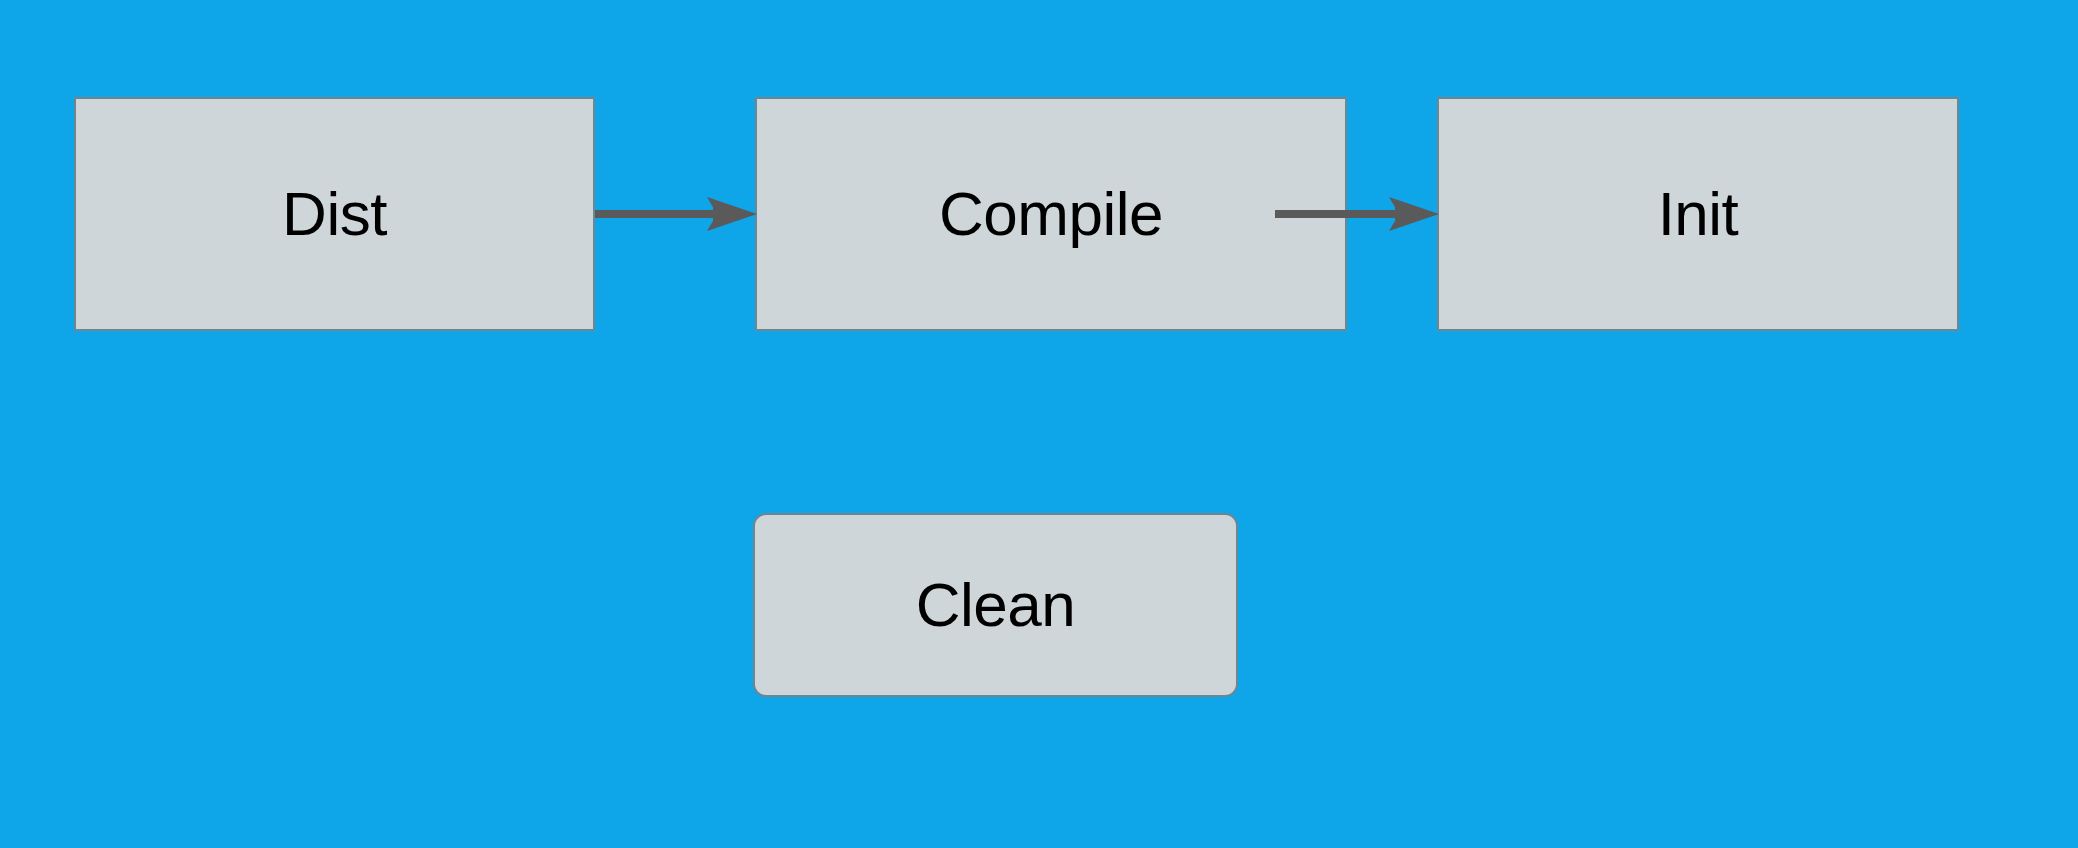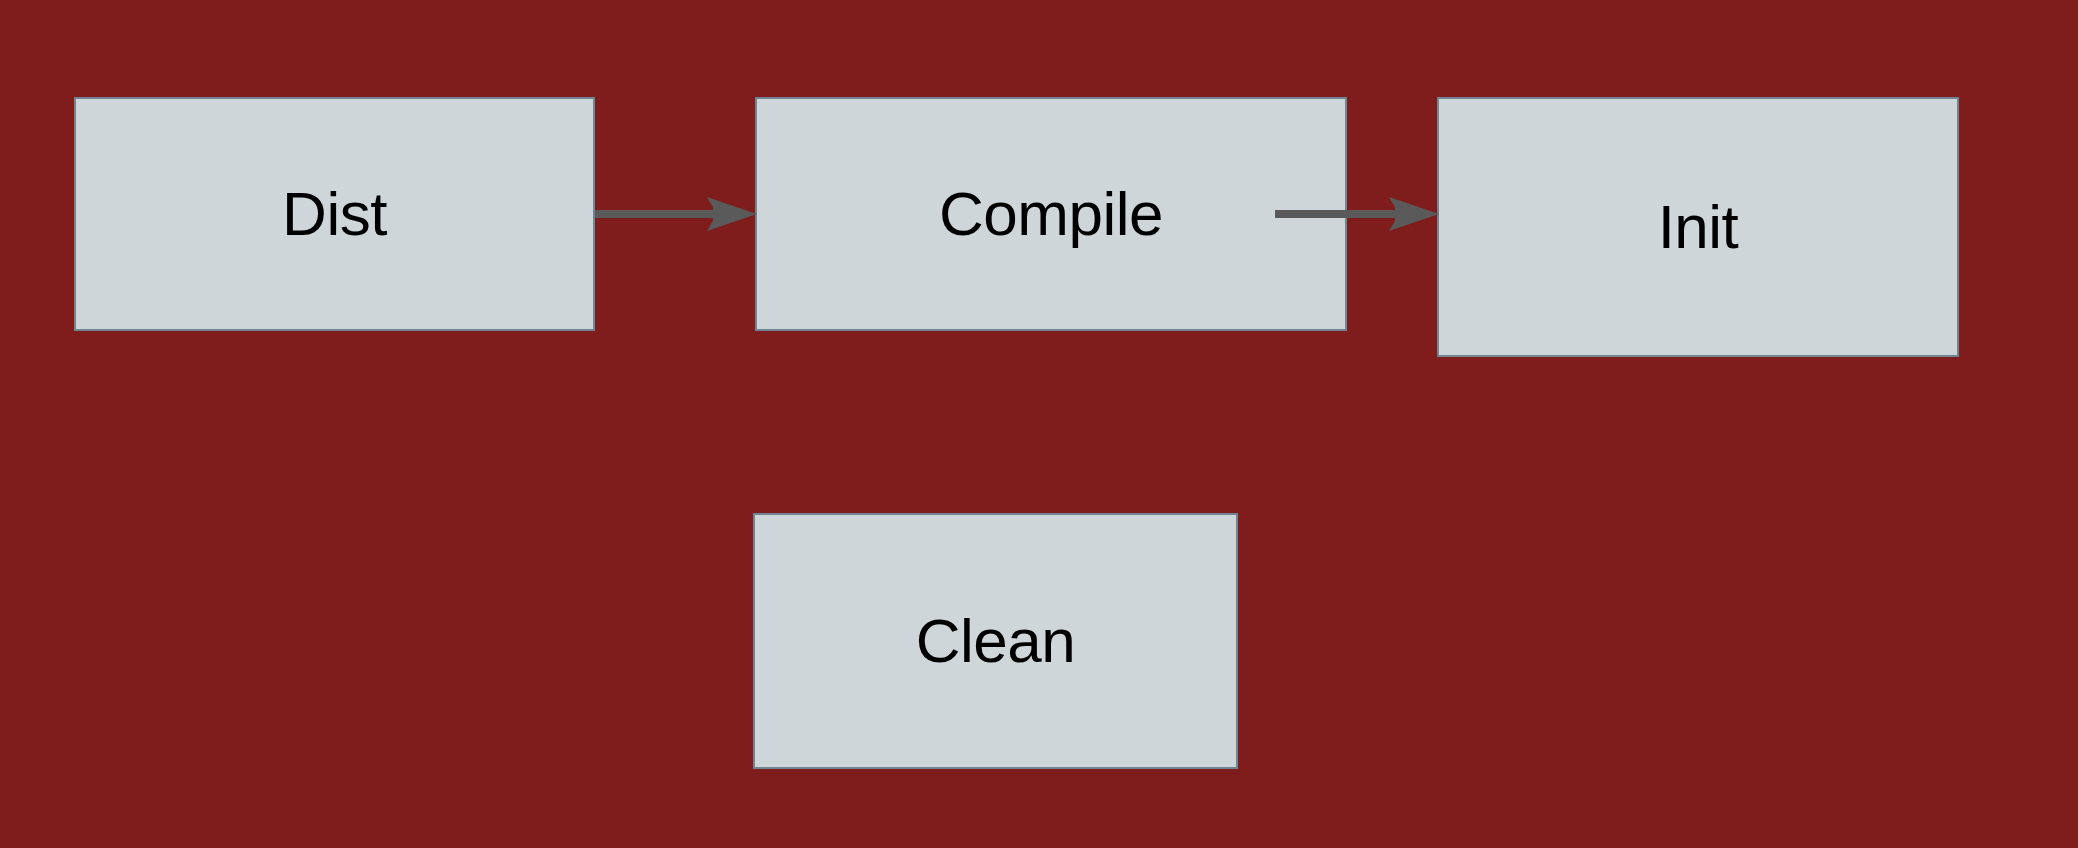--- a/index.html
+++ b/index.html
@@ -15,7 +15,7 @@
     position: relative;
     width: 2078px;
     height: 848px;
-    background: #7f1d1d;
+    background: #0ea5e9;
     overflow: hidden;
   }
   .node {

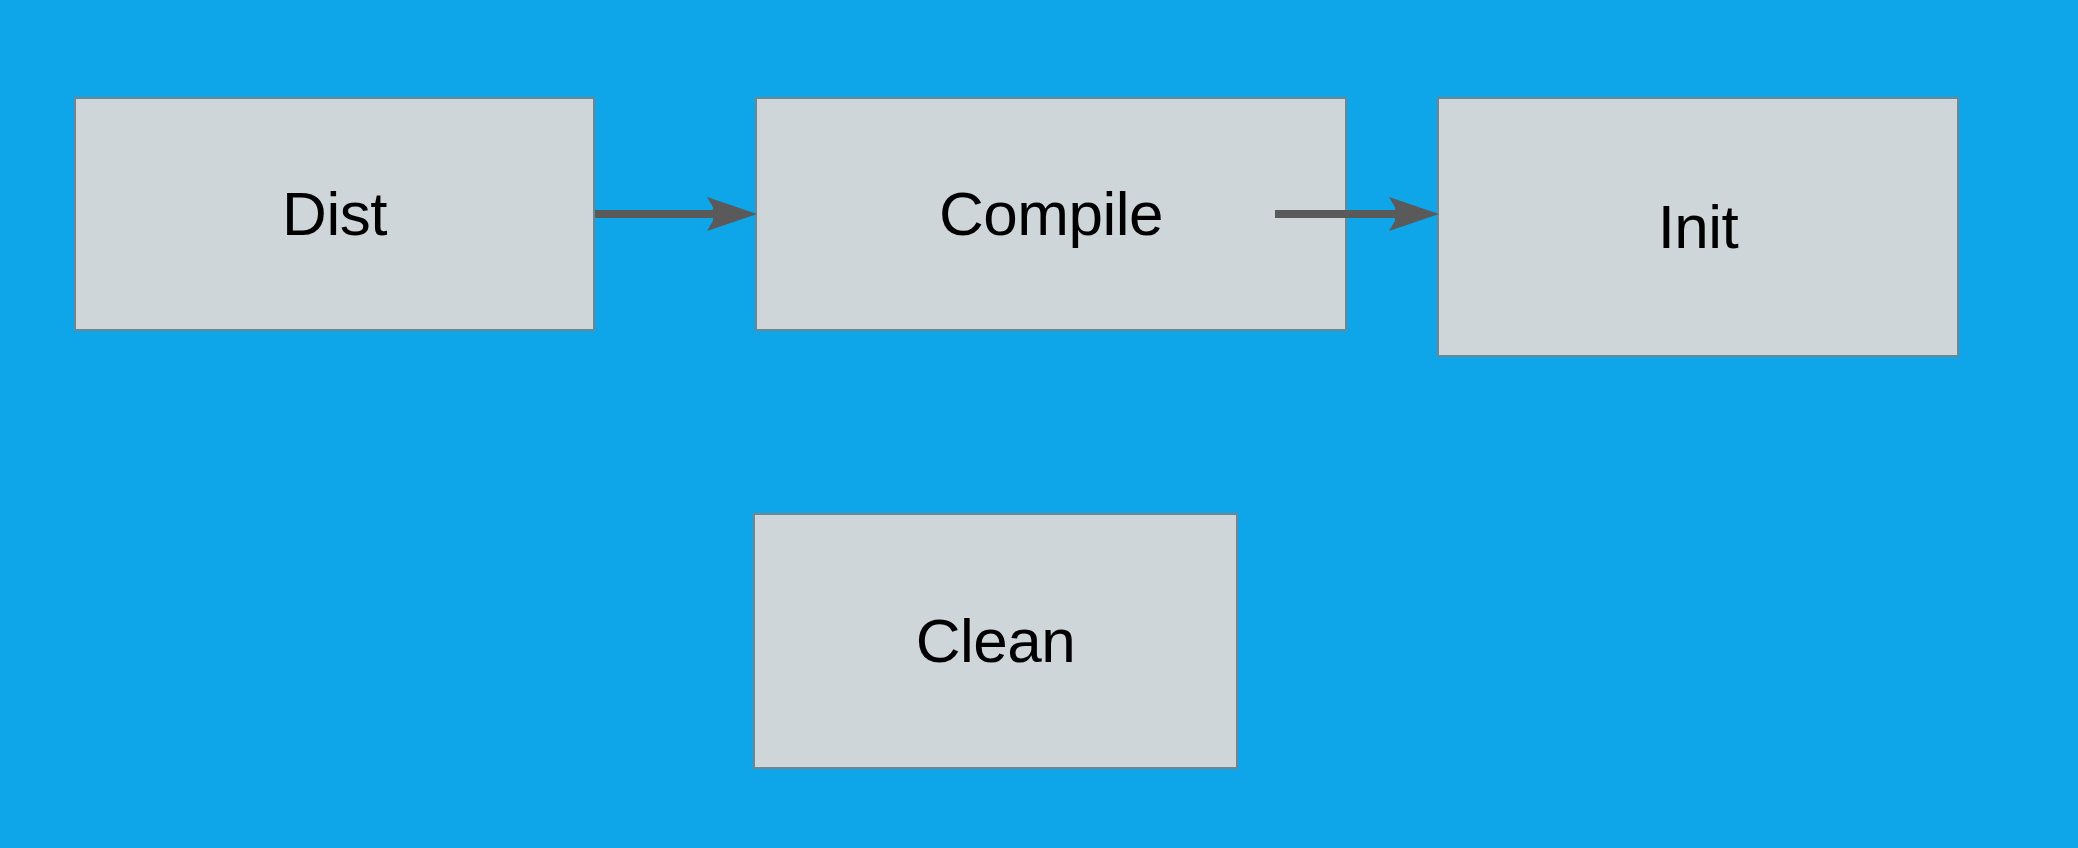--- a/index.html
+++ b/index.html
@@ -49,7 +49,7 @@
   
   #node-dist    { left: 74px;   top: 97px;  width: 521px; height: 234px; }
   #node-compile { left: 755px;  top: 97px;  width: 592px; height: 234px; }
-  #node-init    { left: 1437px; top: 97px;  width: 522px; height: 260px; }
+  #node-init    { left: 1437px; top: 97px;  width: 522px; height: 234px; }
   #node-clean   { left: 753px;  top: 513px; width: 485px; height: 256px; }
 
   

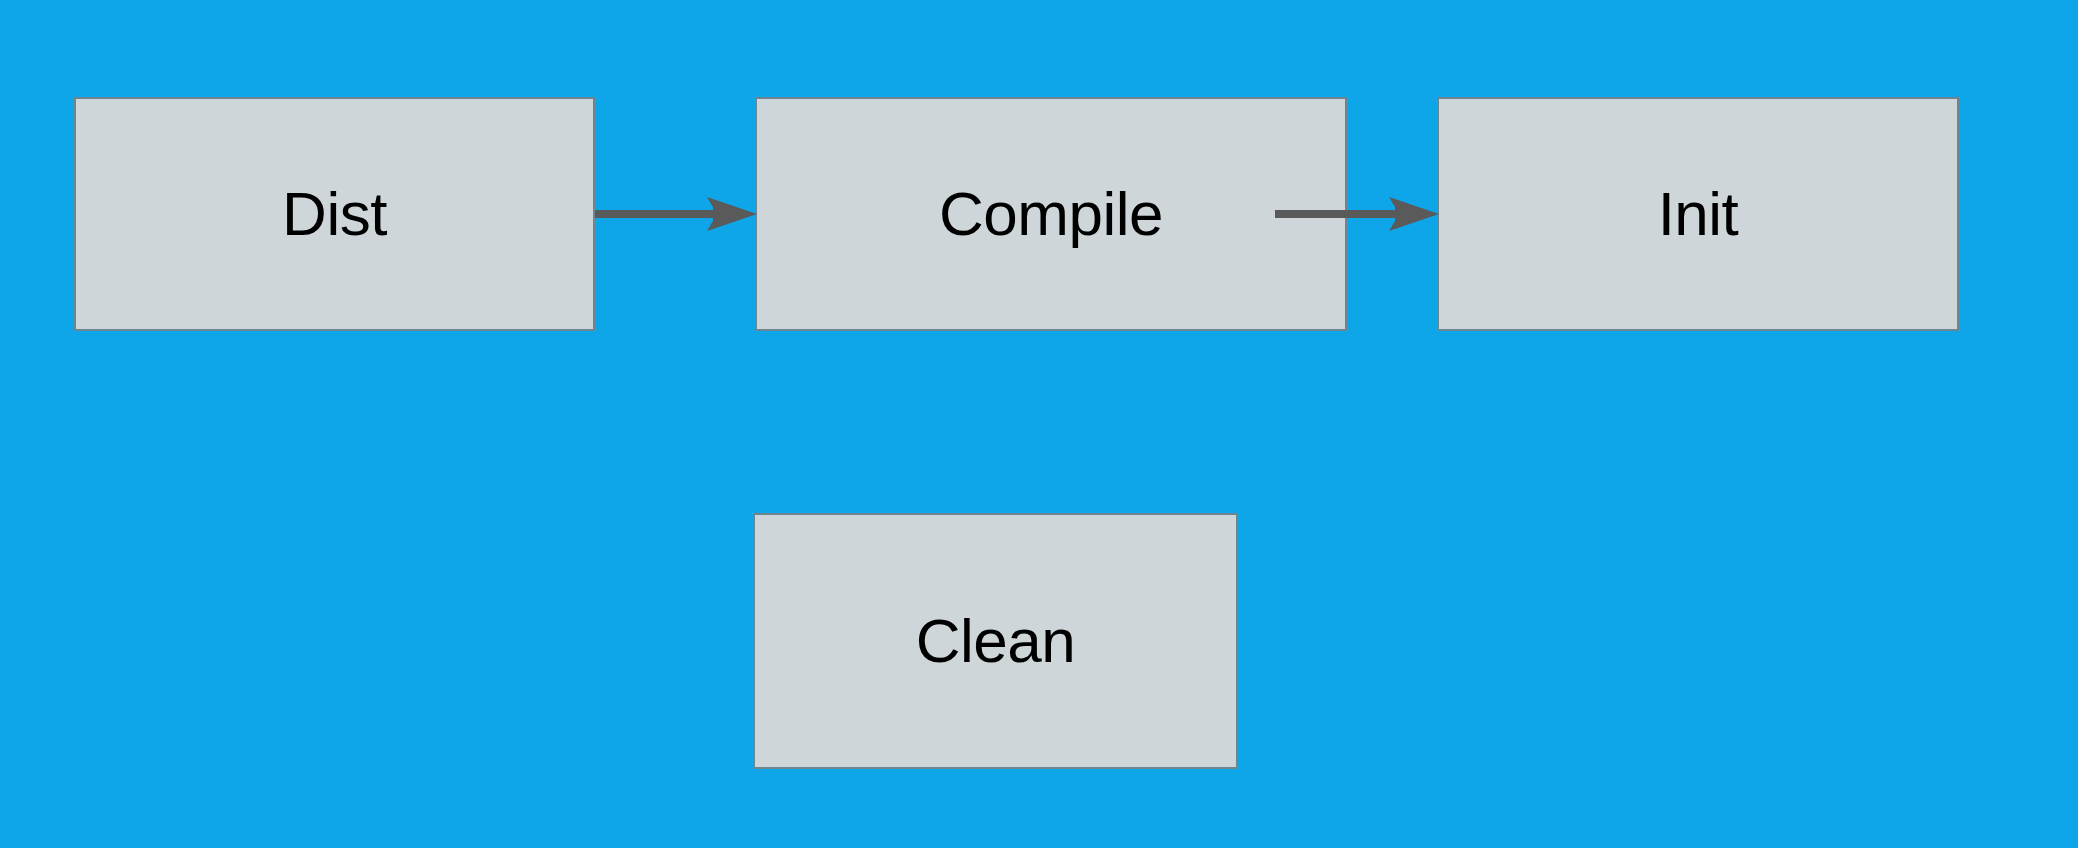--- a/index.html
+++ b/index.html
@@ -50,7 +50,7 @@
   #node-dist    { left: 74px;   top: 97px;  width: 521px; height: 234px; }
   #node-compile { left: 755px;  top: 97px;  width: 592px; height: 234px; }
   #node-init    { left: 1437px; top: 97px;  width: 522px; height: 234px; }
-  #node-clean   { left: 753px;  top: 513px; width: 485px; height: 256px; }
+  #node-clean   { left: 753px;  top: 513px; width: 485px; height: 184px; border-radius: 13px; }
 
   
   #edge-dist-compile { left: 595px;  top: 193px; width: 162px; height: 42px; }

